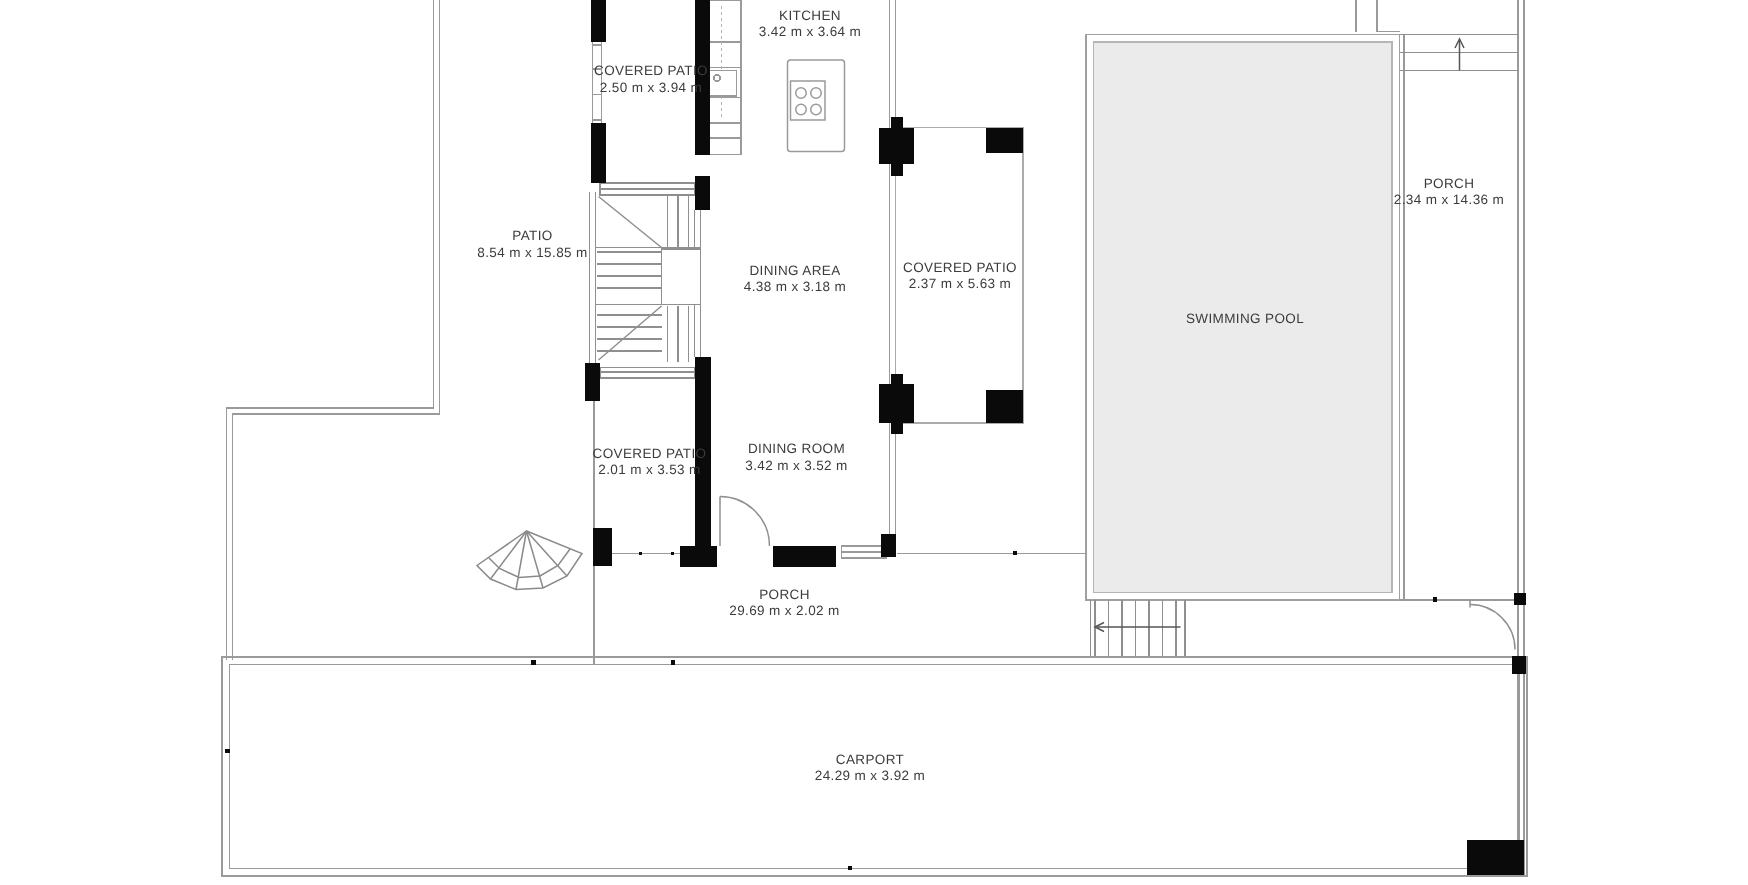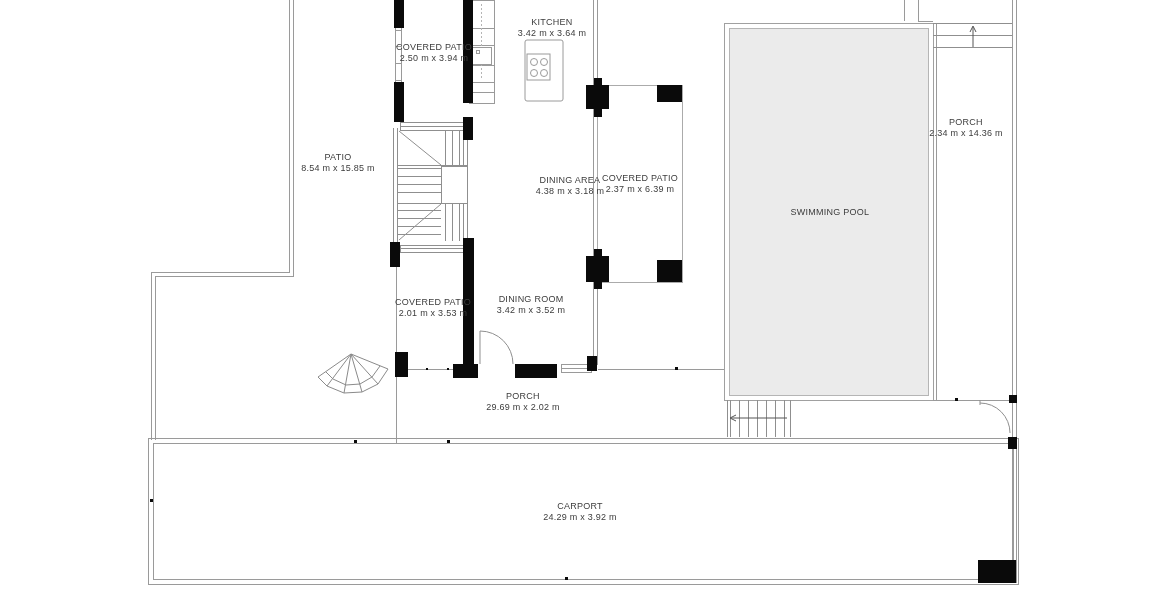--- a/index.html
+++ b/index.html
@@ -231,7 +231,7 @@
     </g>
   </svg>
 
-  <div class="room-label" style="left:540px;top:17px;margin-left:12px;">
+  <div class="room-label" style="left:540px;top:5px;">
     <span class="rname">KITCHEN</span>
     <span class="rdims">3.42 m x 3.64 m</span>
   </div>

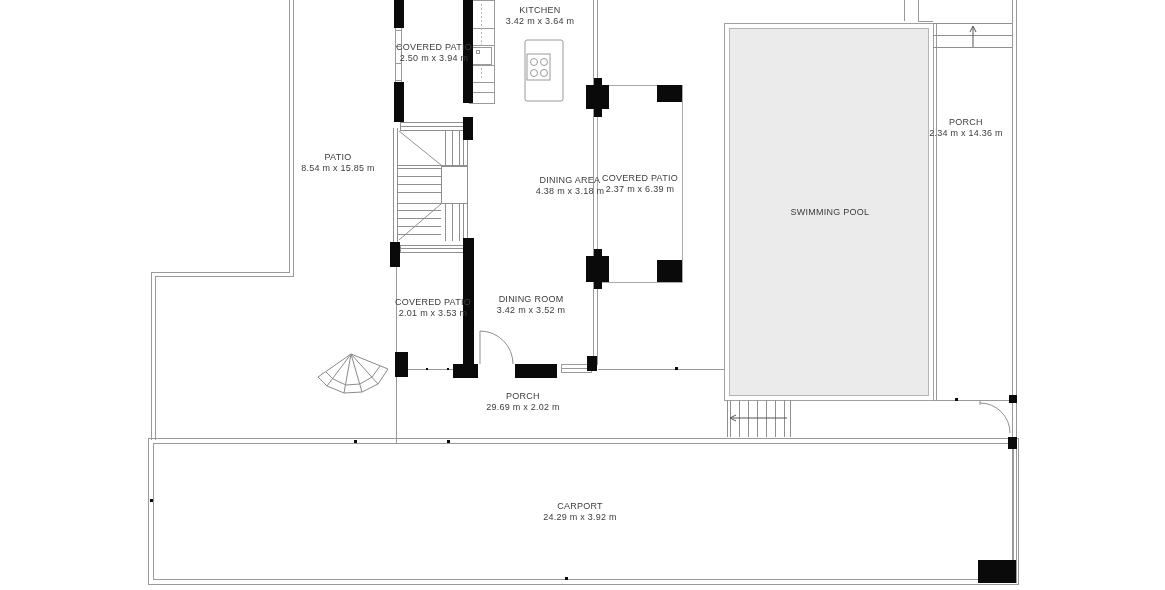--- a/index.html
+++ b/index.html
@@ -239,7 +239,7 @@
     <span class="rname">COVERED PATIO</span>
     <span class="rdims">2.50 m x 3.94 m</span>
   </div>
-  <div class="room-label" style="left:338px;top:152px;">
+  <div class="room-label" style="left:355px;top:152px;">
     <span class="rname">PATIO</span>
     <span class="rdims">8.54 m x 15.85 m</span>
   </div>

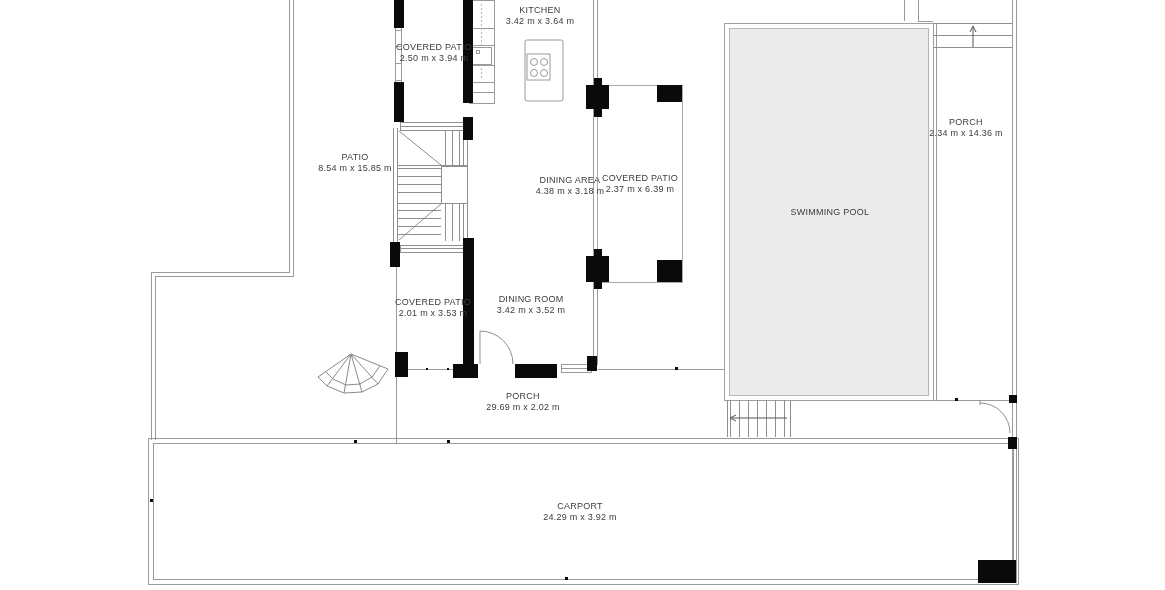--- a/index.html
+++ b/index.html
@@ -243,7 +243,7 @@
     <span class="rname">PATIO</span>
     <span class="rdims">8.54 m x 15.85 m</span>
   </div>
-  <div class="room-label" style="left:530px;top:175px;margin-left:40px;">
+  <div class="room-label" style="left:530px;top:175px;">
     <span class="rname">DINING AREA</span>
     <span class="rdims">4.38 m x 3.18 m</span>
   </div>

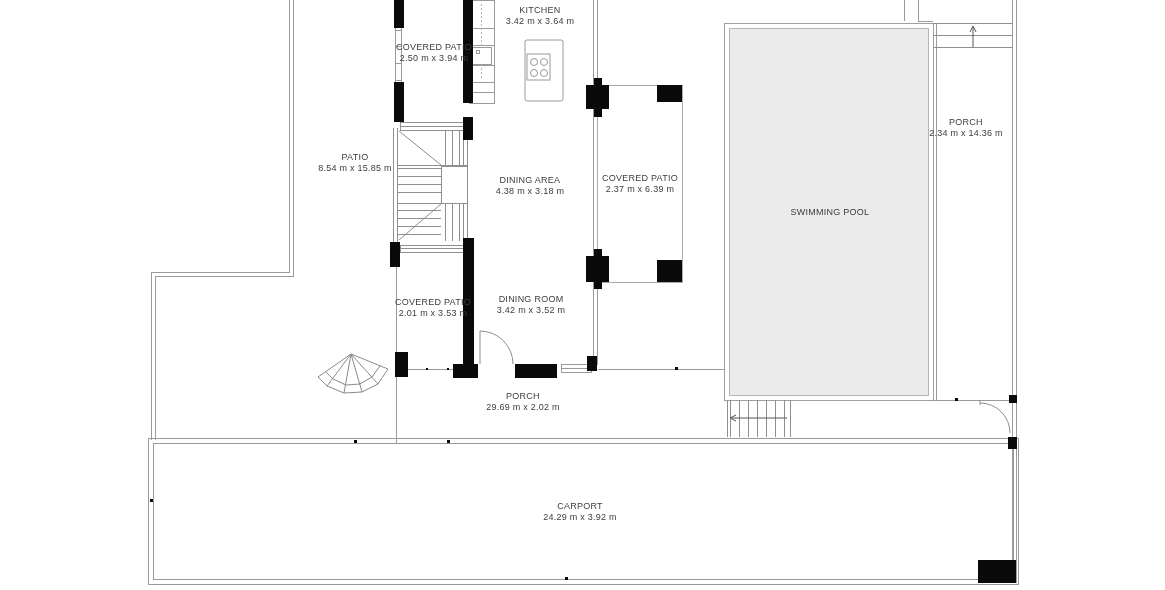--- a/index.html
+++ b/index.html
@@ -249,7 +249,7 @@
   </div>
   <div class="room-label" style="left:640px;top:173px;">
     <span class="rname">COVERED PATIO</span>
-    <span class="rdims">2.37 m x 6.39 m</span>
+    <span class="rdims">2.37 m x 5.63 m</span>
   </div>
   <div class="room-label" style="left:830px;top:207px;">
     <span class="rname">SWIMMING POOL</span>

